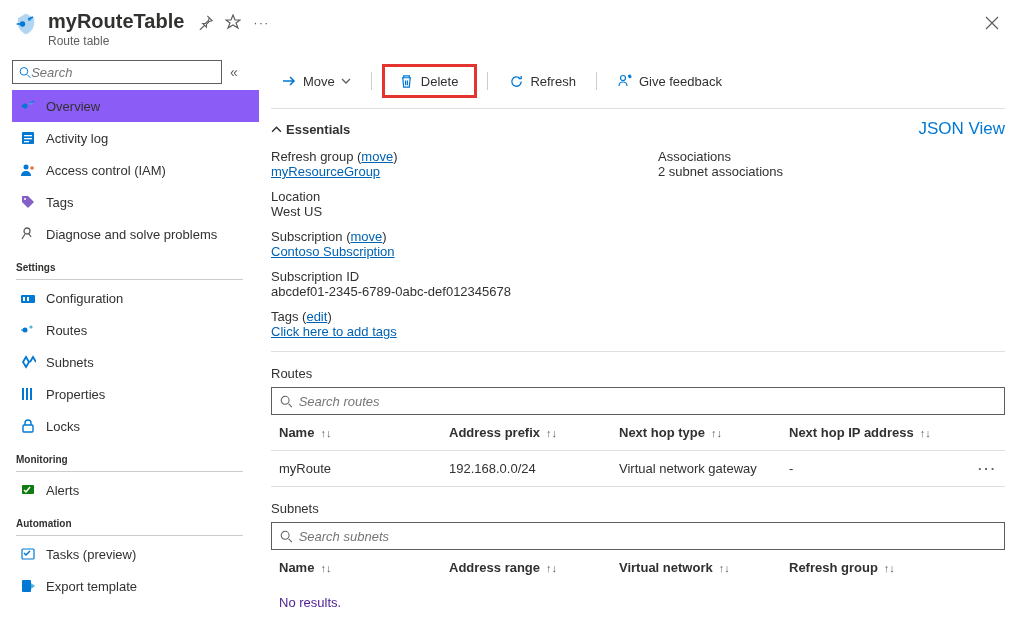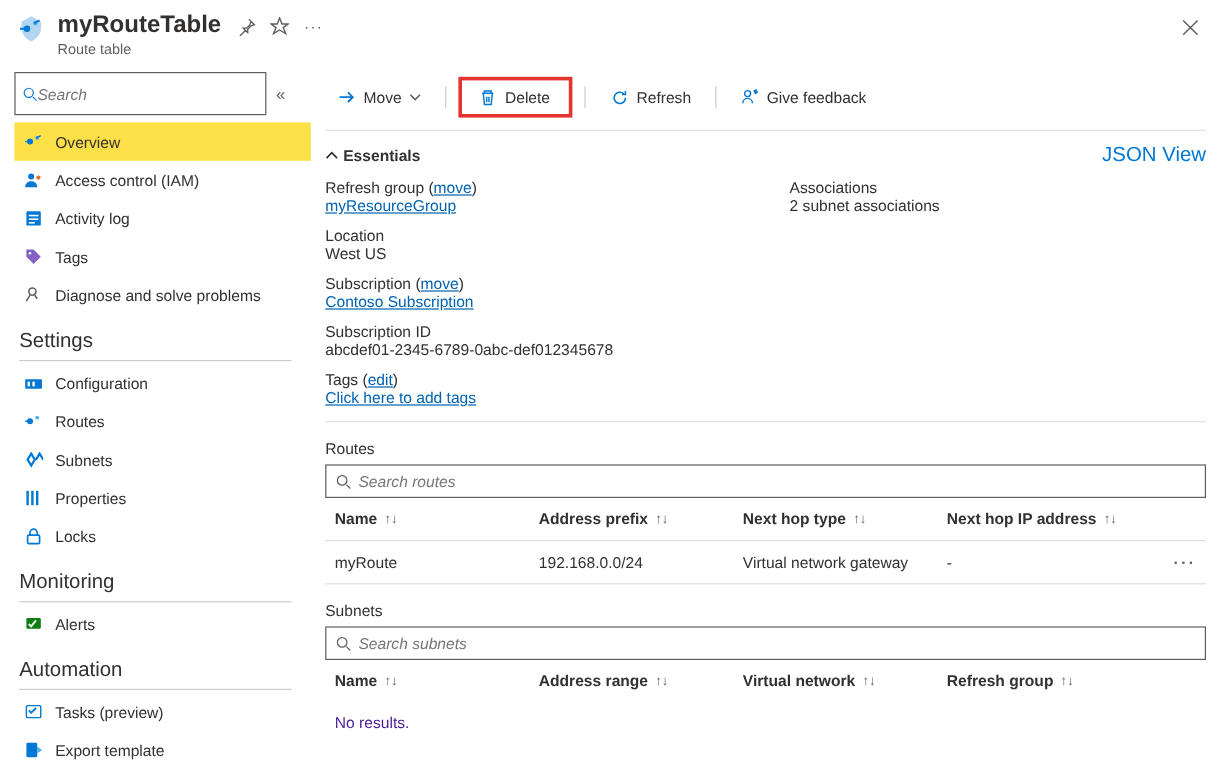--- a/index.html
+++ b/index.html
@@ -16,7 +16,7 @@
   .body { display: flex; flex: 1; min-height: 0; }
   .sidebar { width: 259px; padding: 4px 0 0 12px; }
   .search-wrap { display: flex; align-items: center; gap: 8px; margin-bottom: 6px; padding-right: 8px;}
-  .search-box { display: flex; align-items: center; border: 1px solid #605e5c; height: 36px; width: 210px; padding: 0 6px; }
+  .search-box { display: flex; align-items: center; border: 1px solid #605e5c; height: 24px; width: 210px; padding: 0 6px; }
   .search-box input { border: none; outline: none; font-size: 13px; font-style: italic; color: #605e5c; width: 100%; background: transparent; }
   .collapse { color: #605e5c; font-size: 14px; cursor: pointer; }
   .nav-item { display: flex; align-items: center; height: 32px; padding-left: 8px; cursor: pointer; gap: 10px; }

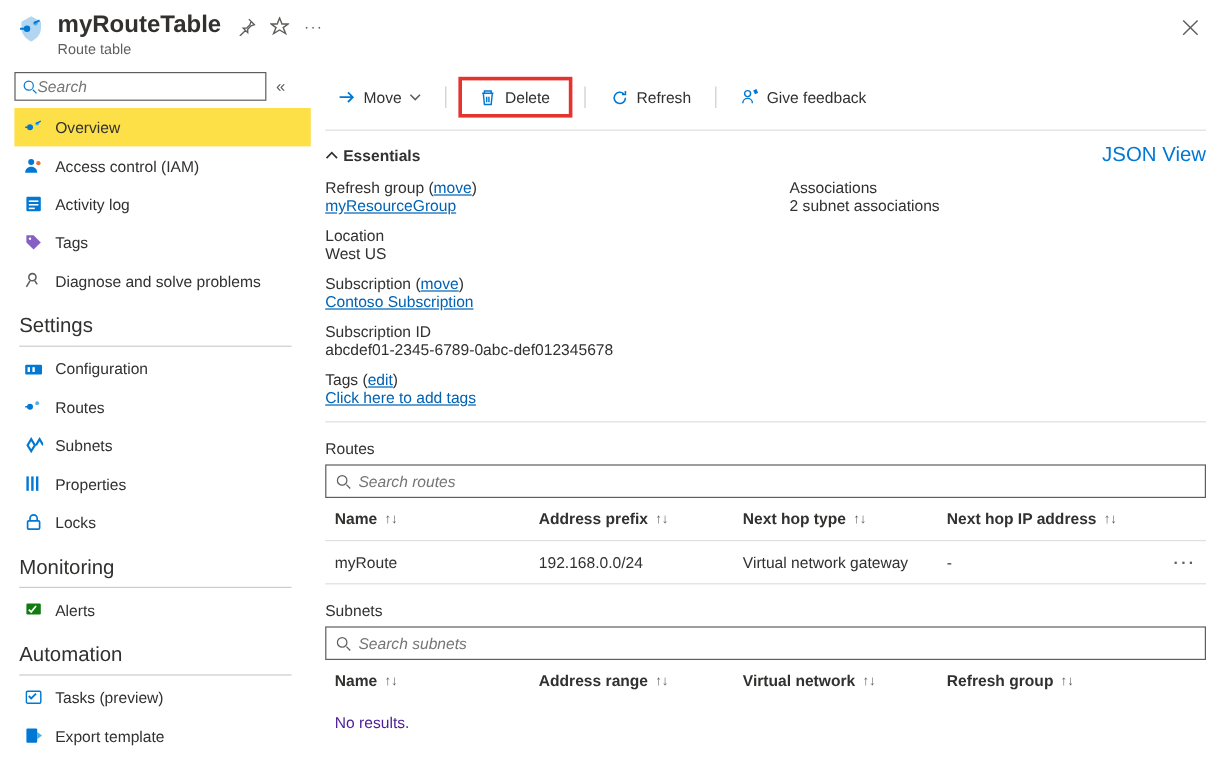--- a/index.html
+++ b/index.html
@@ -20,7 +20,7 @@
   .search-box input { border: none; outline: none; font-size: 13px; font-style: italic; color: #605e5c; width: 100%; background: transparent; }
   .collapse { color: #605e5c; font-size: 14px; cursor: pointer; }
   .nav-item { display: flex; align-items: center; height: 32px; padding-left: 8px; cursor: pointer; gap: 10px; }
-  .nav-item.active { background: #fde047; }
+  .nav-item.active { background: #8b5cf6; }
   .nav-item .ic { width: 16px; height: 16px; display: inline-flex; align-items: center; justify-content: center; }
   .nav-group-title { font-size: 17px; font-weight: 400; color: #323130; padding: 12px 0 2px 4px; }
   .nav-divider { border-top: 1px solid #ccc; margin: 4px 16px 2px 4px; }

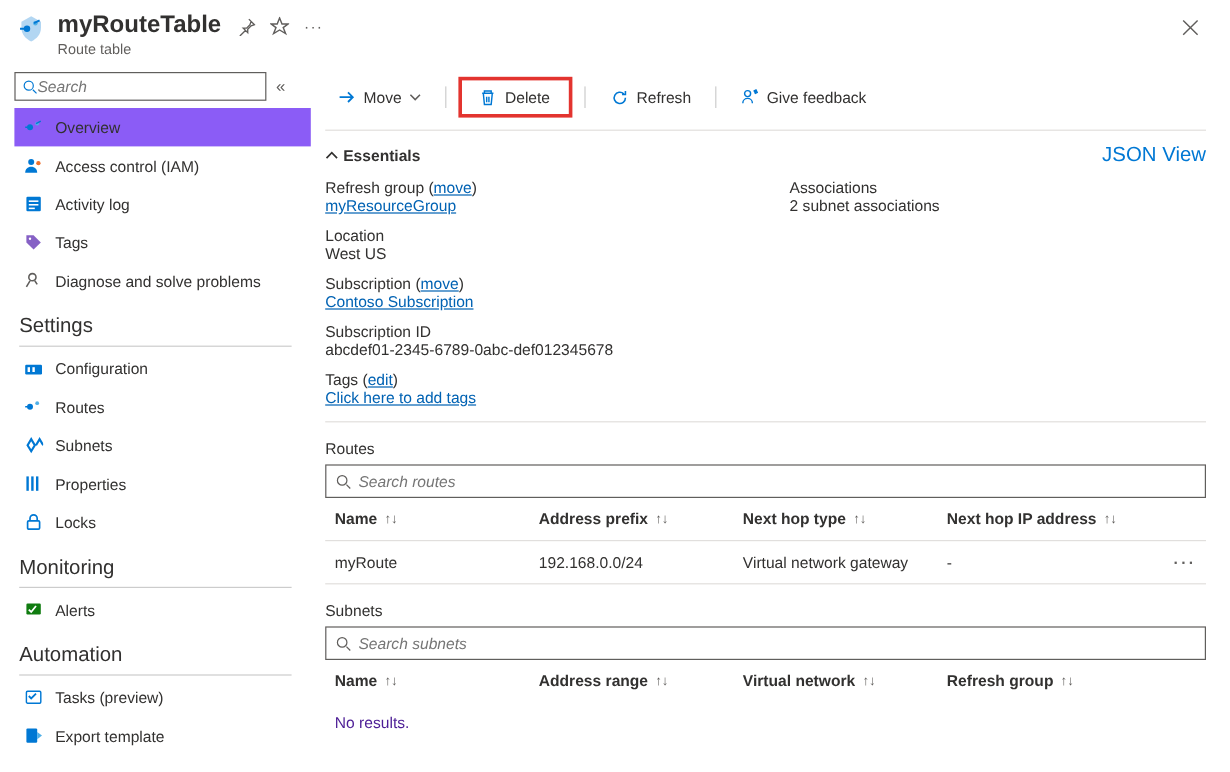--- a/index.html
+++ b/index.html
@@ -119,16 +119,6 @@
       <div class="nav-item">
         <span class="ic">
             <svg width="16" height="16" viewBox="0 0 16 16" fill="#0078d4">
-              <circle cx="6" cy="5" r="2.5"></circle>
-              <path d="M1 14c0-3 2-5 5-5s5 2 5 5" fill="#0078d4"></path>
-              <circle cx="12" cy="6" r="1.8" fill="#ee6f2d"></circle>
-            </svg>
-          </span>
-        <span>Access control (IAM)</span>
-      </div>
-      <div class="nav-item">
-        <span class="ic">
-            <svg width="16" height="16" viewBox="0 0 16 16" fill="#0078d4">
               <rect x="2" y="2" width="12" height="12" rx="1" fill="#0078d4"></rect>
               <rect x="4" y="5" width="8" height="1.3" fill="#fff"></rect>
               <rect x="4" y="8" width="8" height="1.3" fill="#fff"></rect>
@@ -136,6 +126,16 @@
             </svg>
           </span>
         <span>Activity log</span>
+      </div>
+      <div class="nav-item">
+        <span class="ic">
+            <svg width="16" height="16" viewBox="0 0 16 16" fill="#0078d4">
+              <circle cx="6" cy="5" r="2.5"></circle>
+              <path d="M1 14c0-3 2-5 5-5s5 2 5 5" fill="#0078d4"></path>
+              <circle cx="12" cy="6" r="1.8" fill="#ee6f2d"></circle>
+            </svg>
+          </span>
+        <span>Access control (IAM)</span>
       </div>
       <div class="nav-item">
         <span class="ic">

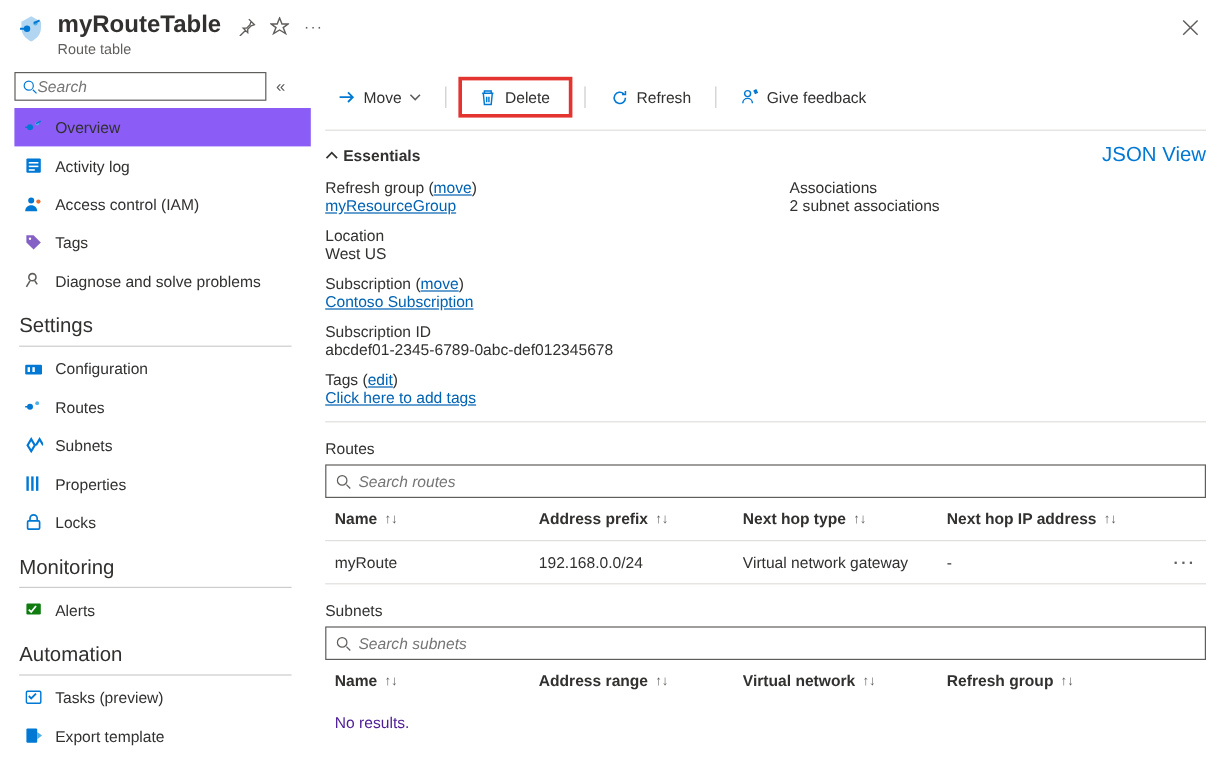--- a/index.html
+++ b/index.html
@@ -22,7 +22,7 @@
   .nav-item { display: flex; align-items: center; height: 32px; padding-left: 8px; cursor: pointer; gap: 10px; }
   .nav-item.active { background: #8b5cf6; }
   .nav-item .ic { width: 16px; height: 16px; display: inline-flex; align-items: center; justify-content: center; }
-  .nav-group-title { font-size: 17px; font-weight: 400; color: #323130; padding: 12px 0 2px 4px; }
+  .nav-group-title { font-size: 10px; font-weight: 700; color: #323130; padding: 12px 0 2px 4px; }
   .nav-divider { border-top: 1px solid #ccc; margin: 4px 16px 2px 4px; }
   .main { flex: 1; padding: 0 20px 0 12px; overflow: auto; }
   .toolbar { display: flex; align-items: center; gap: 4px; padding: 8px 0 10px 0; border-bottom: 1px solid #e1dfdd; }

